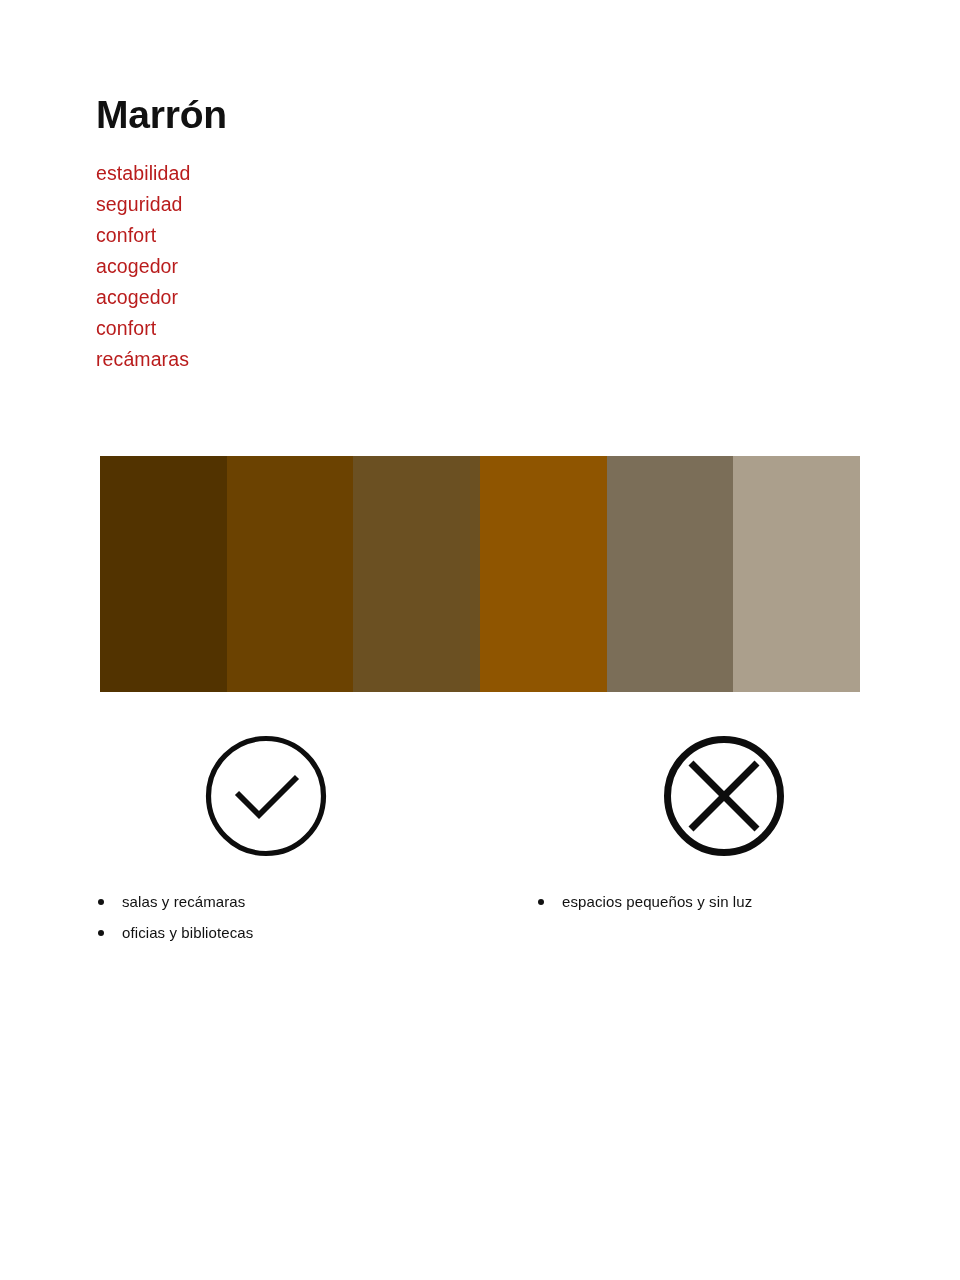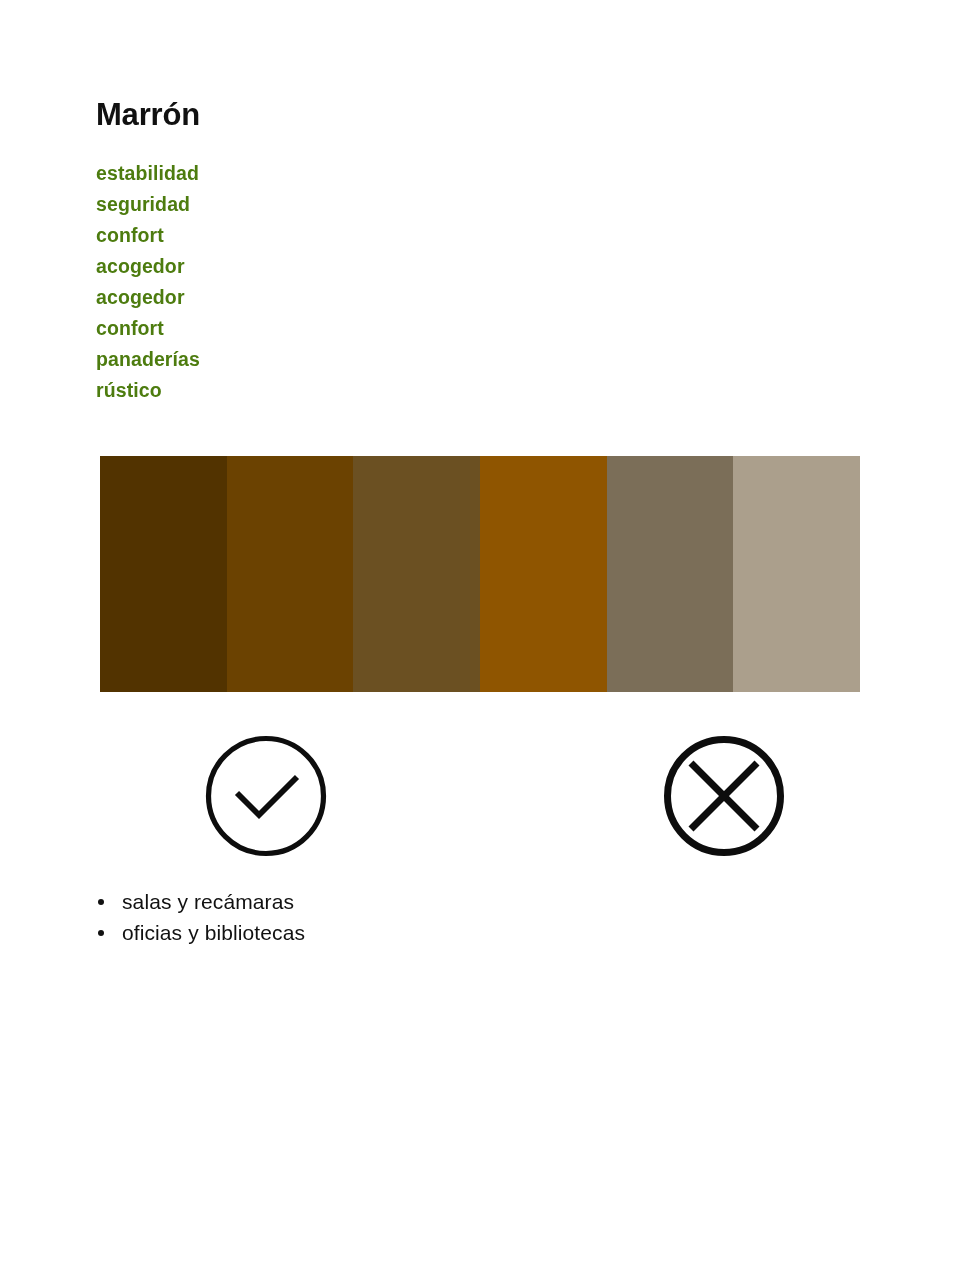--- a/index.html
+++ b/index.html
@@ -27,7 +27,7 @@
     position: absolute;
     left: 96px;
     top: 96px;
-    font-size: 31px;
+    font-size: 39px;
     font-weight: 700;
     letter-spacing: -0.2px;
     line-height: 38px;

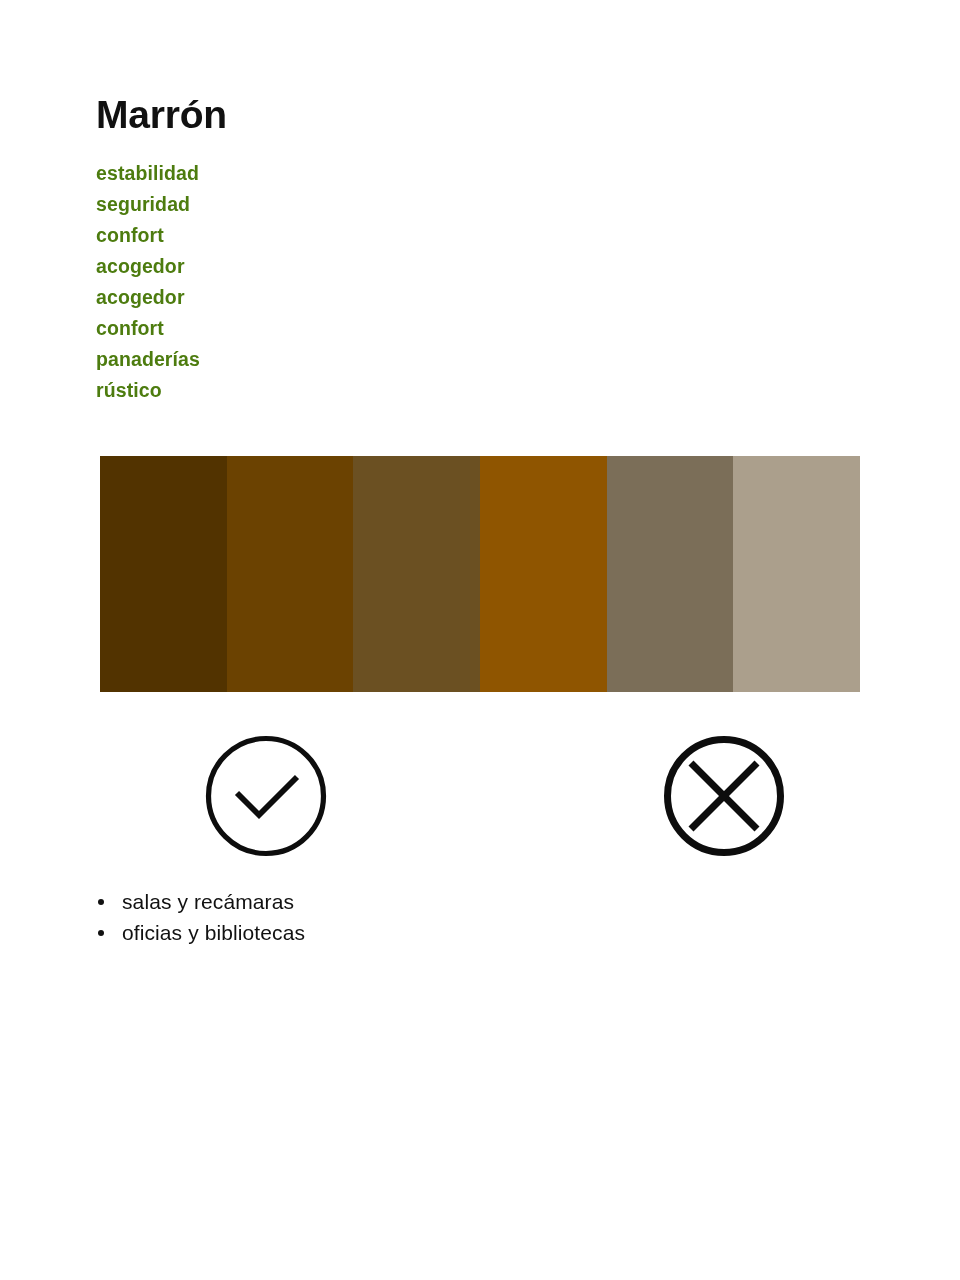--- a/index.html
+++ b/index.html
@@ -45,10 +45,9 @@
   .keyword {
     font-size: 19.5px;
     line-height: 31px;
-    color: #4d7c0f;
+    color: #b91c1c;
     letter-spacing: 0.1px;
     white-space: nowrap;
-    font-weight: bold;
   }
 
   

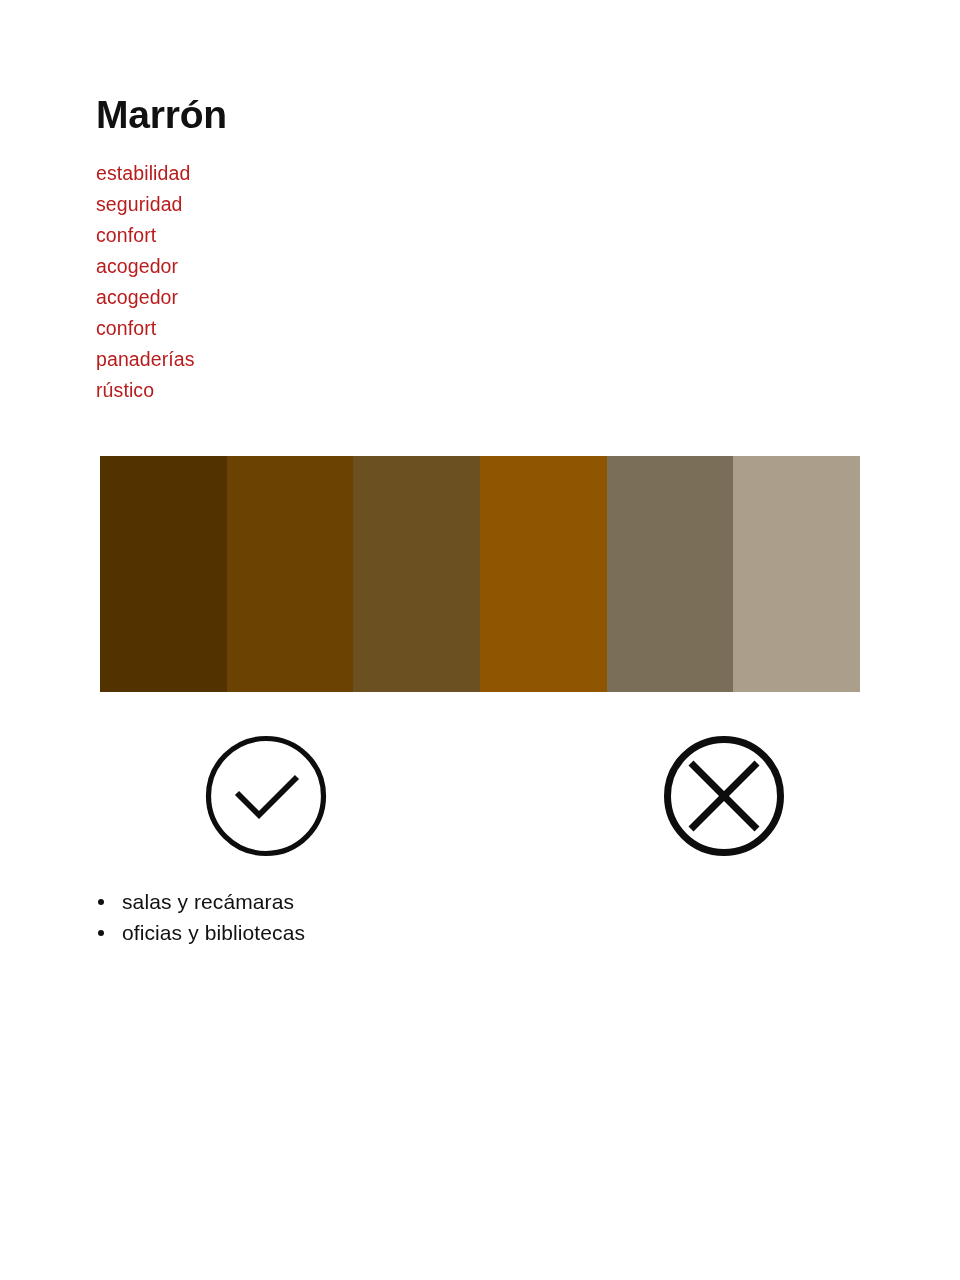--- a/index.html
+++ b/index.html
@@ -135,7 +135,7 @@
       <div class="keyword">acogedor</div>
       <div class="keyword">acogedor</div>
       <div class="keyword">confort</div>
-      <div class="keyword">panaderías</div>
+      <div class="keyword">recámaras</div>
       <div class="keyword">rústico</div>
     </div>
 

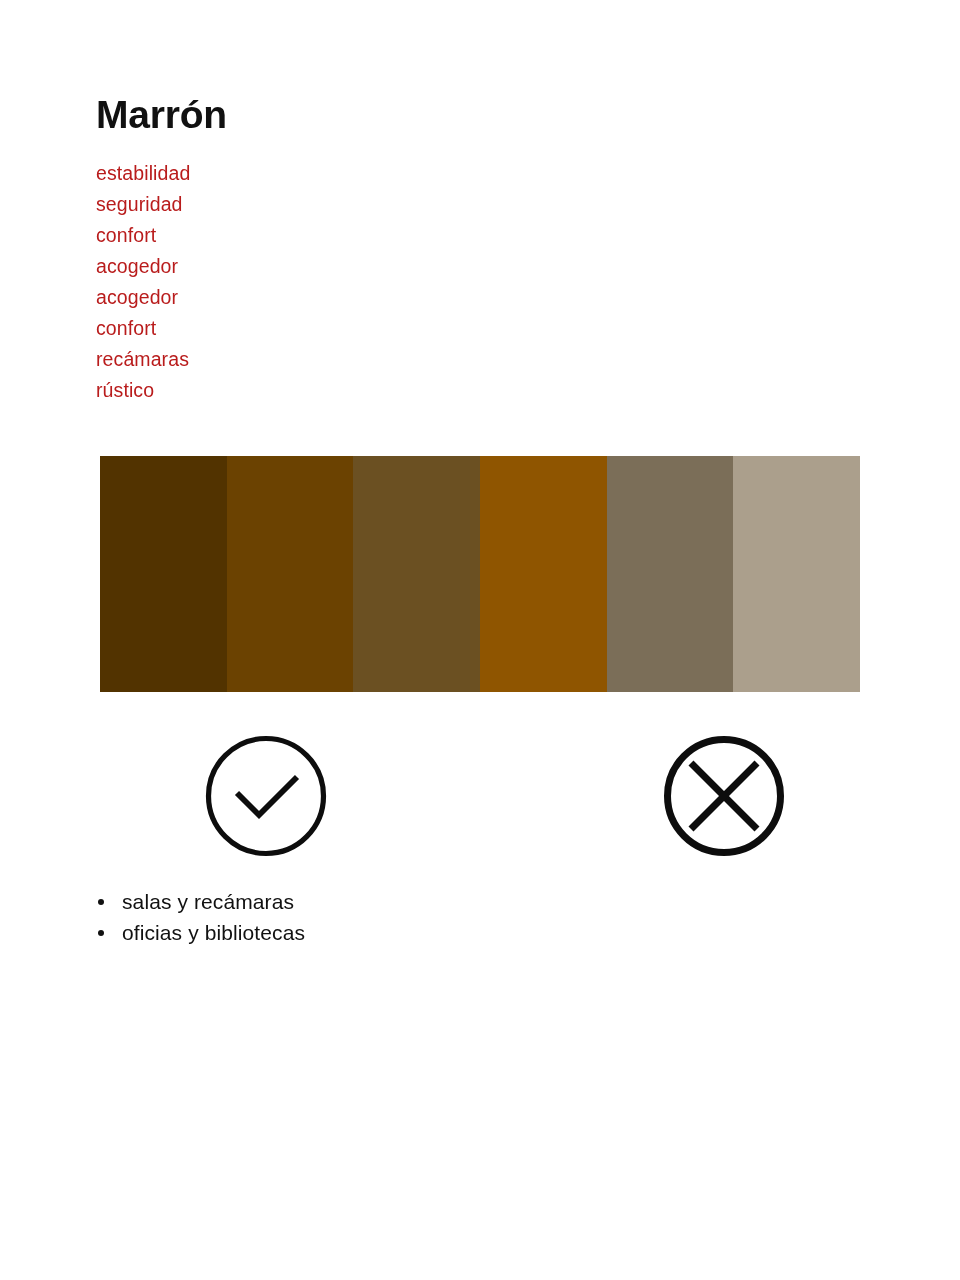--- a/index.html
+++ b/index.html
@@ -136,7 +136,6 @@
       <div class="keyword">acogedor</div>
       <div class="keyword">confort</div>
       <div class="keyword">recámaras</div>
-      <div class="keyword">rústico</div>
     </div>
 
   <div class="swatch-band">

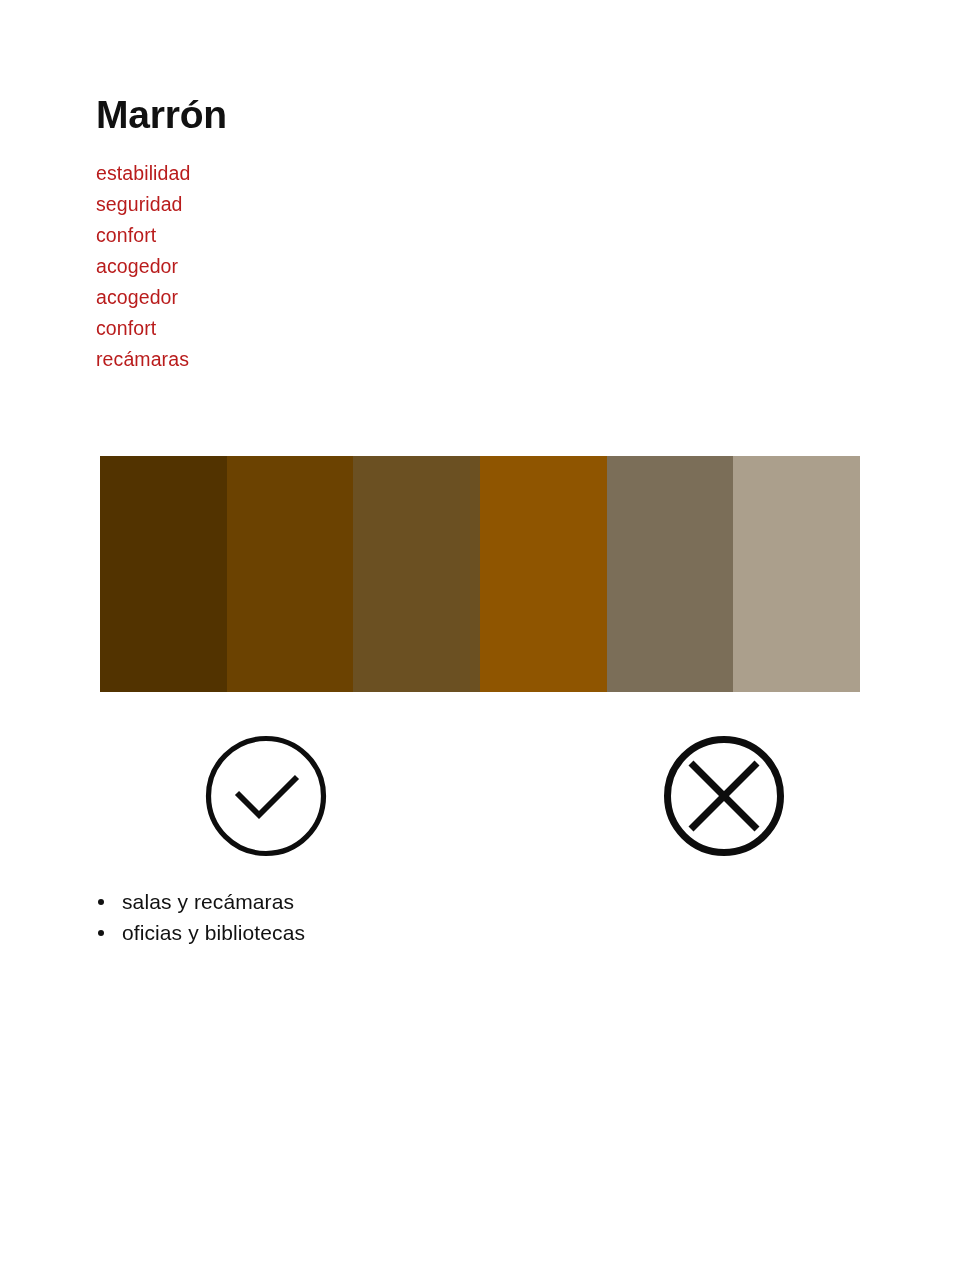--- a/index.html
+++ b/index.html
@@ -104,7 +104,7 @@
   .bullet-item {
     position: relative;
     padding-left: 30px;
-    font-size: 21px;
+    font-size: 15px;
     line-height: 31px;
     color: #111111;
     letter-spacing: 0.1px;

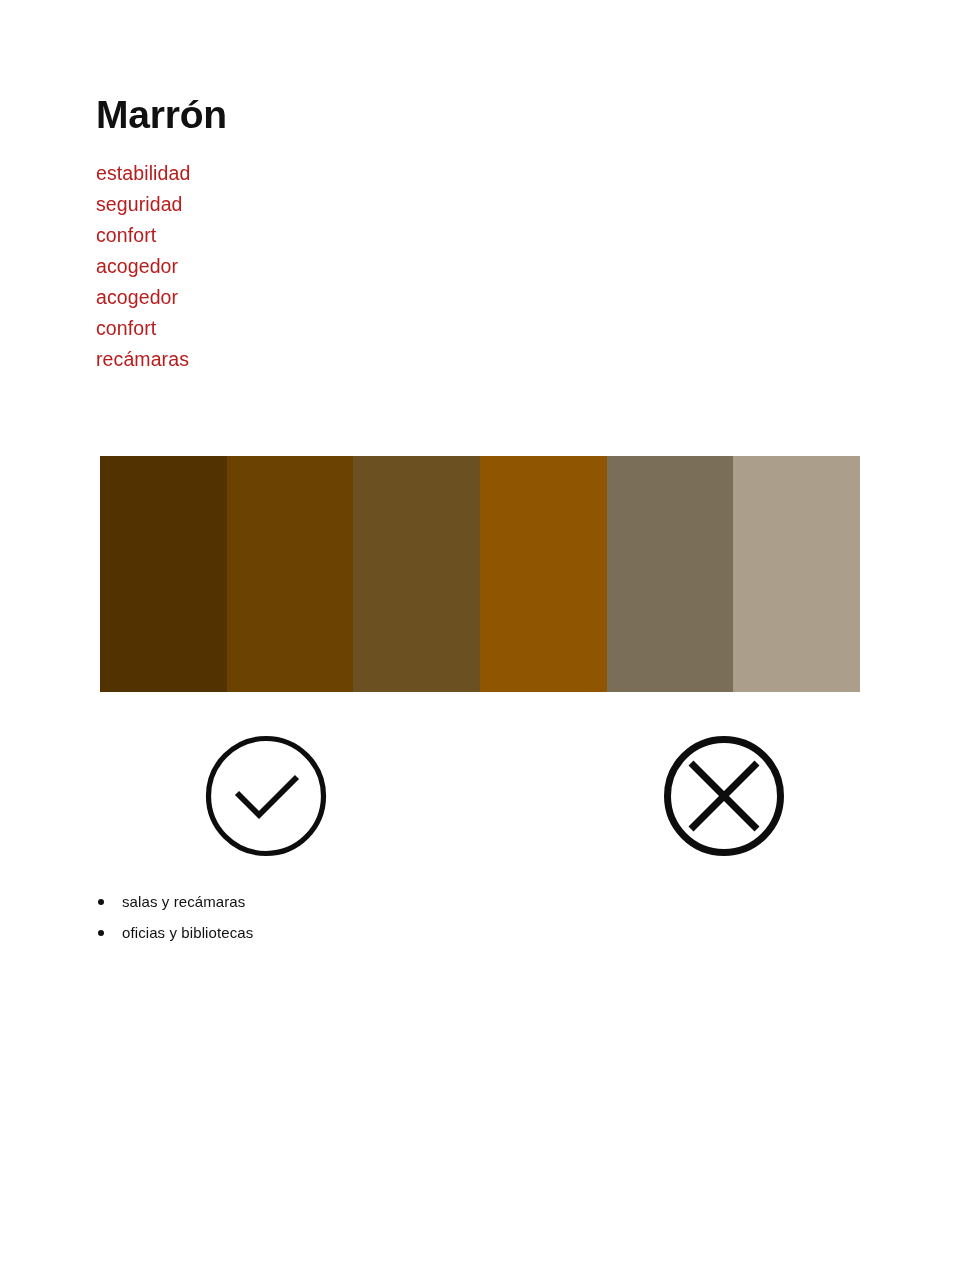--- a/index.html
+++ b/index.html
@@ -168,6 +168,7 @@
     </ul>
 
   <ul class="bullets right">
+      <li class="bullet-item">espacios pequeños y sin luz</li>
     </ul>
 
 </div>

